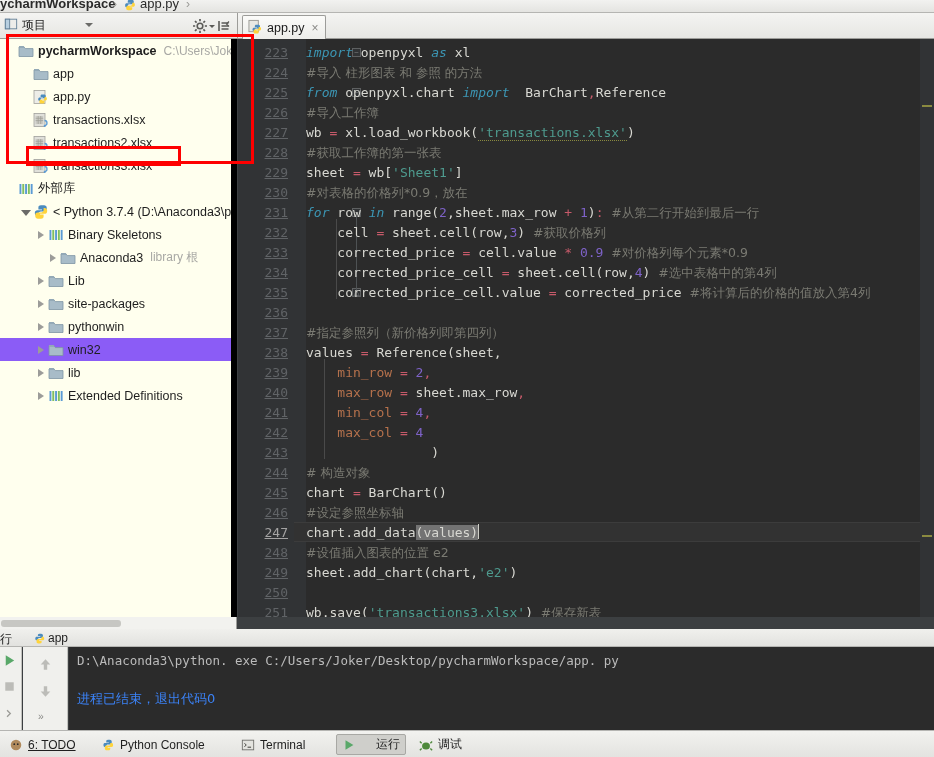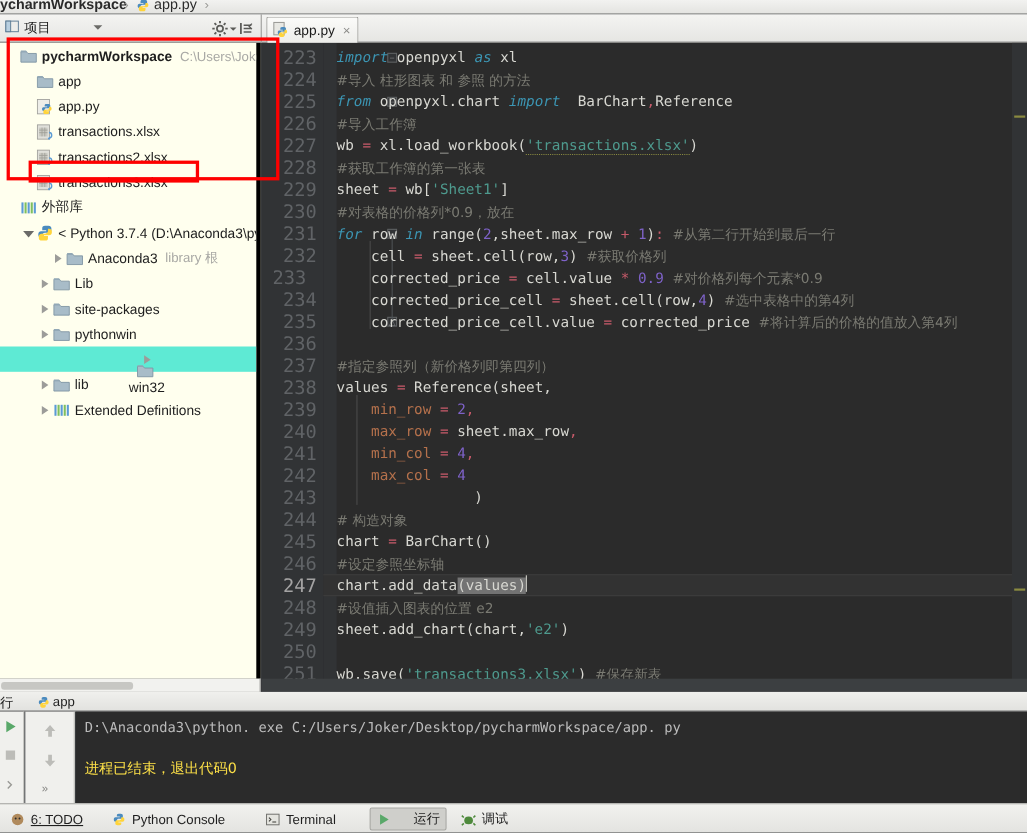--- a/index.html
+++ b/index.html
@@ -80,7 +80,7 @@
   #leftpanel{
     position:absolute; left:0; top:39px; width:237px; height:578px;
     background:#FFFFEE;
-    border-right:4px solid #000000;
+    border-right:6px solid #000000;
     overflow:hidden;
   }
   .treerow{

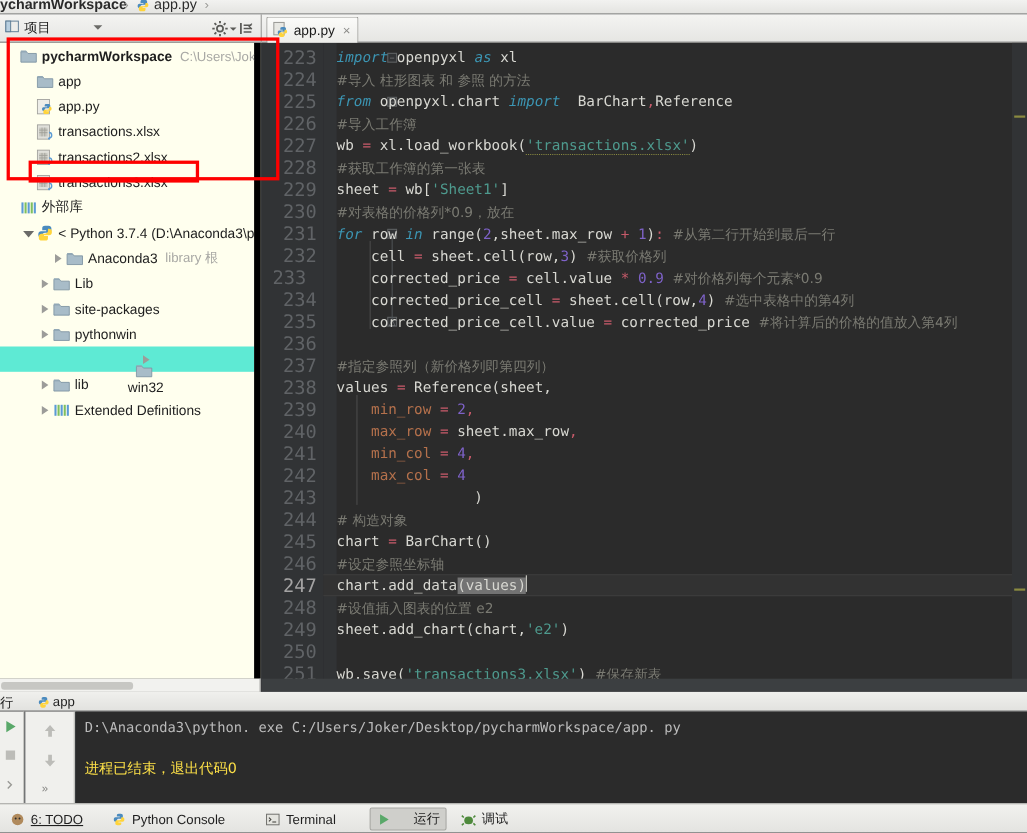--- a/index.html
+++ b/index.html
@@ -129,8 +129,8 @@
   }
   .lnum{
     position:absolute; right:6px; width:50px; text-align:right;
-    font-family:"DejaVu Sans Mono", monospace; font-size:17px; color:#606366;
-    height:20px; line-height:20px;
+    font-family:"DejaVu Sans Mono", monospace; font-size:13px; color:#606366;
+    height:20px; line-height:20px;text-decoration:underline;
   }
   .lnum.cur{ color:#A4A3A3; }
   #codearea{

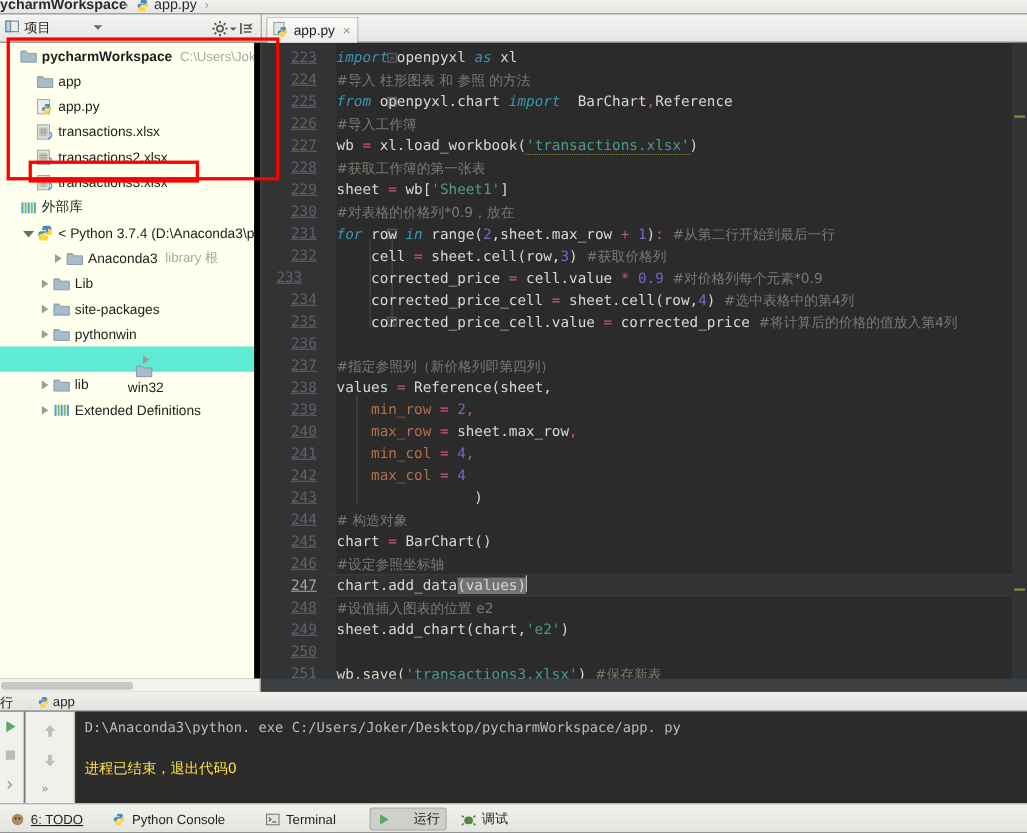--- a/index.html
+++ b/index.html
@@ -377,6 +377,19 @@
           <path d="M8 14.7c2.1 0 2.6-1 2.6-2.2v-1.9H7v-.8h4.7c1.3 0 2.5-.9 2.5-2.9S13 4 11.7 4h-1.1v2.1c0 1.4-1.1 2.3-2.5 2.3H4.6c-1.2 0-2.3.9-2.3 2.3v1.8c0 1.2 1.1 2.2 2.6 2.2H8z" fill="#FFD43B"></path>
         </svg></span>
       <span class="tlabel">&lt; Python 3.7.4 (D:\Anaconda3\py</span>
+    </div>
+    <div class="treerow" style="padding-left: 34px;">
+      <span class="tw">
+        <span class="arrow-r"></span>
+      </span>
+      <span class="tico"><svg viewBox="0 0 16 16" width="16" height="16">
+          <rect x="1.5" y="3" width="1.9" height="10" fill="#5B9BD5"></rect>
+          <rect x="4.3" y="3" width="1.9" height="10" fill="#7FBF5F"></rect>
+          <rect x="7.1" y="3" width="1.9" height="10" fill="#5B9BD5"></rect>
+          <rect x="9.9" y="3" width="1.9" height="10" fill="#7FBF5F"></rect>
+          <rect x="12.7" y="3" width="1.9" height="10" fill="#5B9BD5"></rect>
+        </svg></span>
+      <span class="tlabel">Binary Skeletons</span>
     </div>
     <div class="treerow" style="padding-left: 46px;">
       <span class="tw">

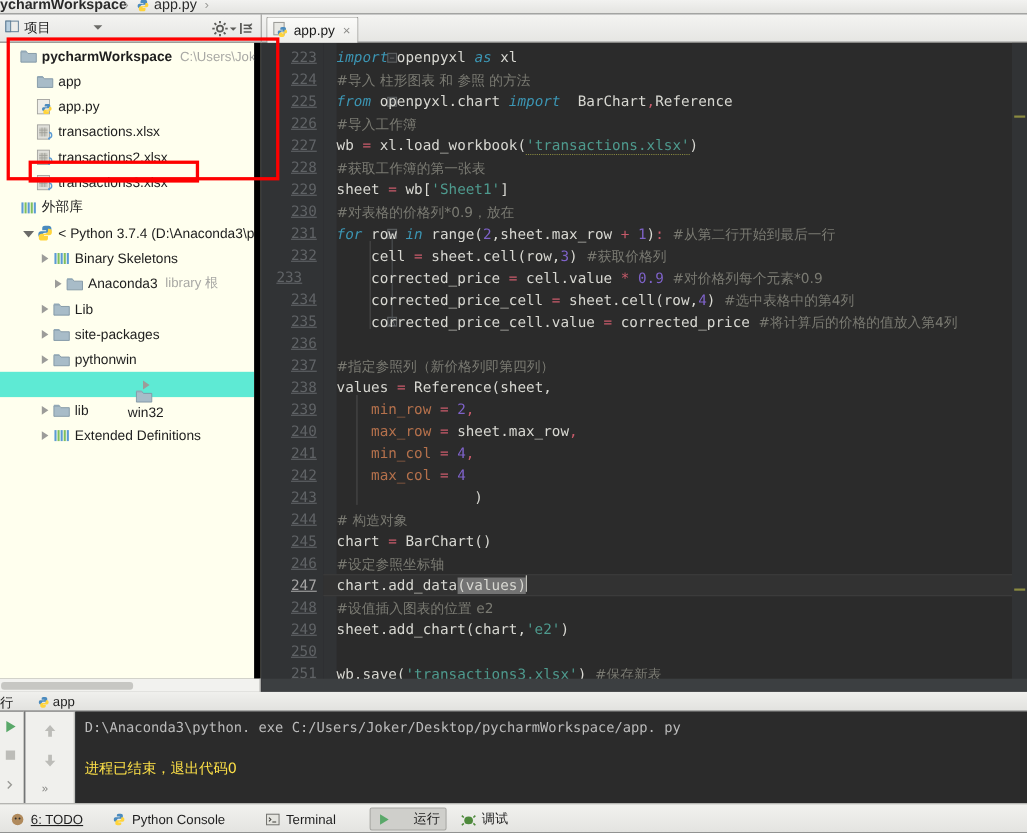--- a/index.html
+++ b/index.html
@@ -482,7 +482,7 @@
       <div class="lnum" style="top: 144px;">230</div>
       <div class="lnum" style="top: 164px;">231</div>
       <div class="lnum" style="top: 184px;">232</div>
-      <div class="lnum" style="top: 204px; text-align: center;">233</div>
+      <div class="lnum" style="top: 204px;">233</div>
       <div class="lnum" style="top: 224px;">234</div>
       <div class="lnum" style="top: 244px;">235</div>
       <div class="lnum" style="top: 264px;">236</div>

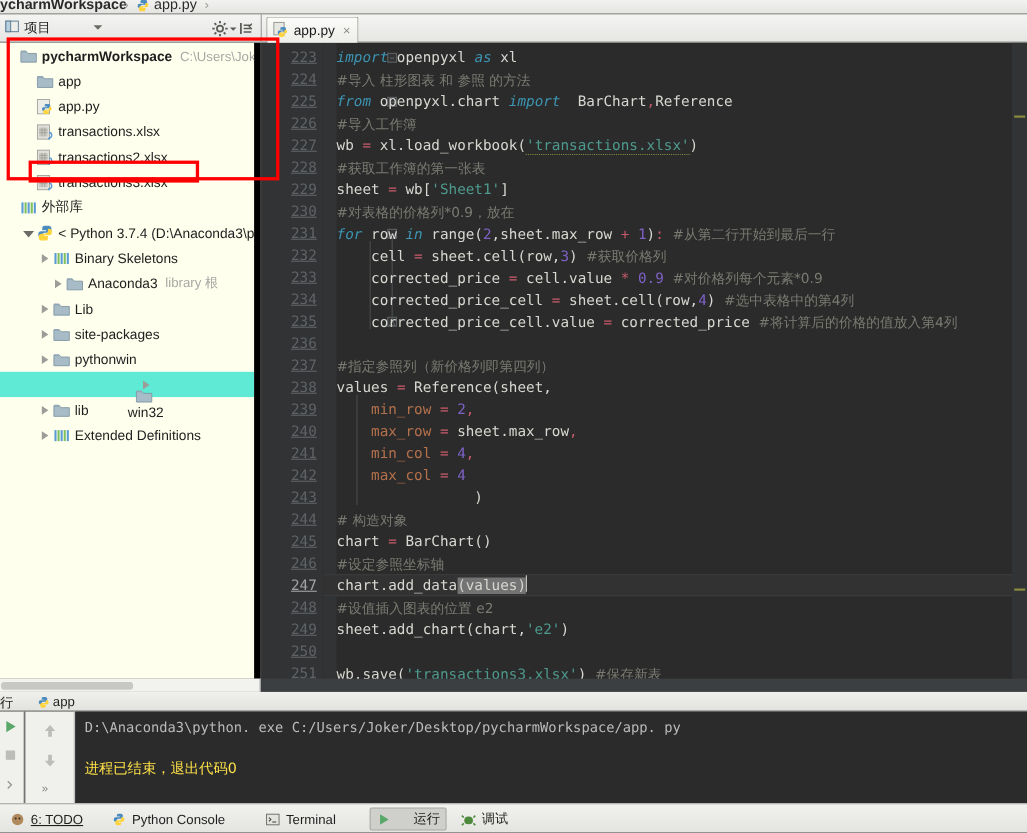--- a/index.html
+++ b/index.html
@@ -87,7 +87,7 @@
     position:relative; height:23px; display:flex; align-items:center;
     white-space:nowrap; font-size:12.5px; color:#1E1E1E;
   }
-  .treerow.sel{ background:#5eead4;flex-direction:column; }
+  .treerow.sel{ background:#8b5cf6; }
   .tw{ width:14px; height:23px; position:relative; flex:0 0 14px; }
   .tw .arrow-r{
     position:absolute; left:4px; top:8px;

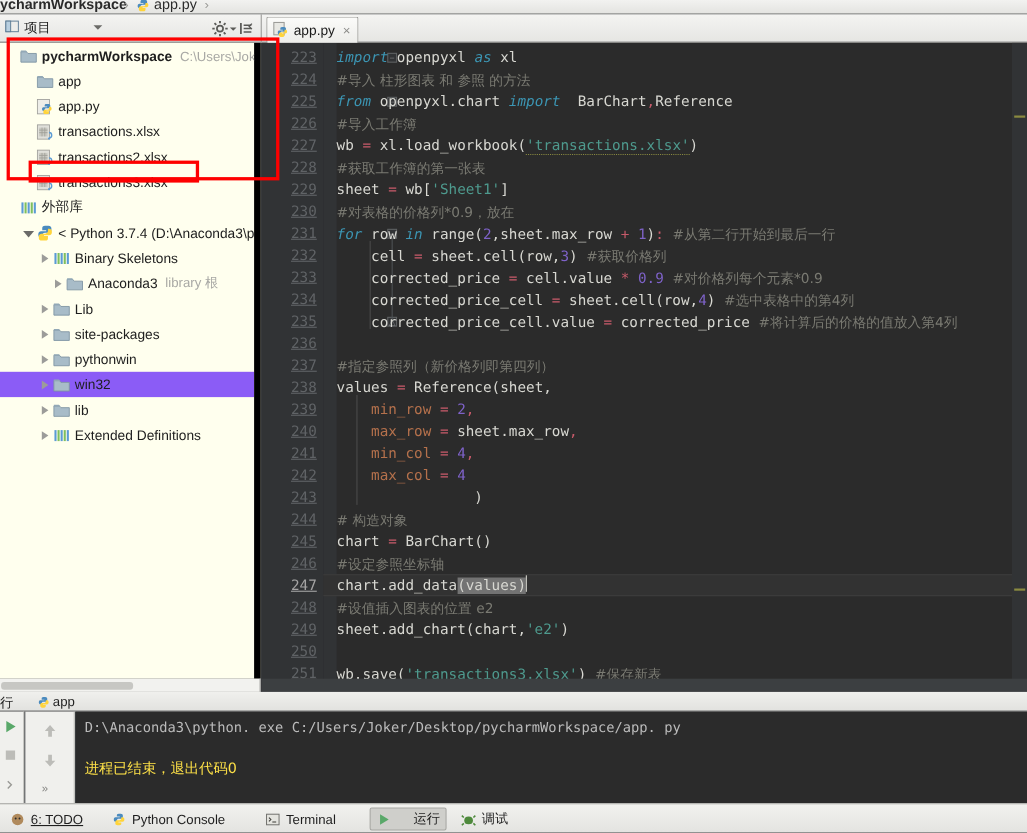--- a/index.html
+++ b/index.html
@@ -210,7 +210,7 @@
     white-space:nowrap;
   }
   #console .l2{
-    margin-top:22px; font-family:"DejaVu Sans", sans-serif; font-size:13px; color:#fde047;
+    margin-top:22px; font-family:"DejaVu Sans", sans-serif; font-size:13px; color:#3b82f6;
     white-space:nowrap;
   }
   .sideico{ position:absolute; width:16px; height:16px; }

